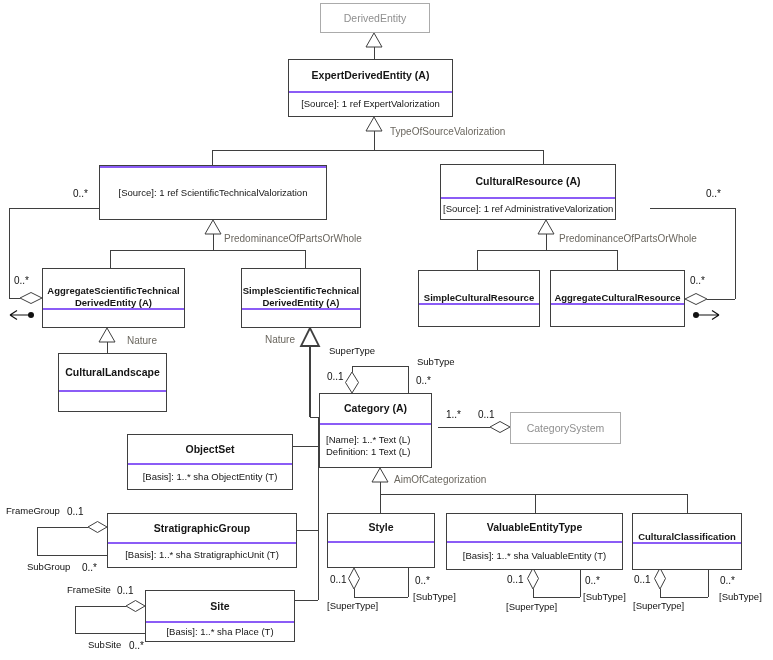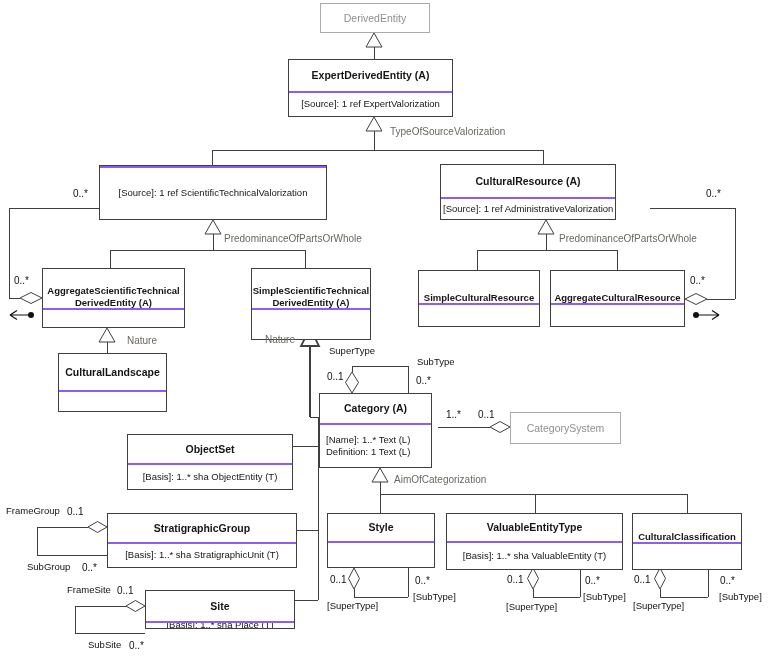--- a/index.html
+++ b/index.html
@@ -157,7 +157,7 @@
     <div class="cls-attrs"></div>
   </div>
 
-  <div class="cls" style="left:251px;top:268px;width:120px;height:72px">
+  <div class="cls" style="left:241px;top:268px;width:120px;height:60px">
     <div class="cls-title t95" style="height:39px">
       <span>SimpleScientificTechnical</span>
       <span>DerivedEntity (A)</span>

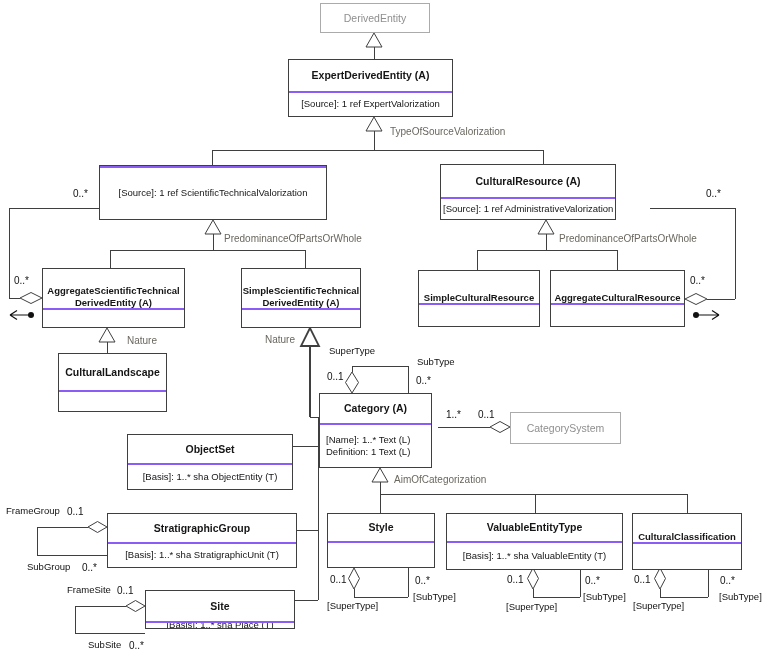--- a/index.html
+++ b/index.html
@@ -220,7 +220,7 @@
       </div>
   </div>
 
-  <div class="cls" style="left:145px;top:590px;width:150px;height:39px">
+  <div class="cls" style="left:145px;top:590px;width:150px;height:52px">
     <div class="cls-title" style="height:30px">
         <span>Site</span>
       </div>

